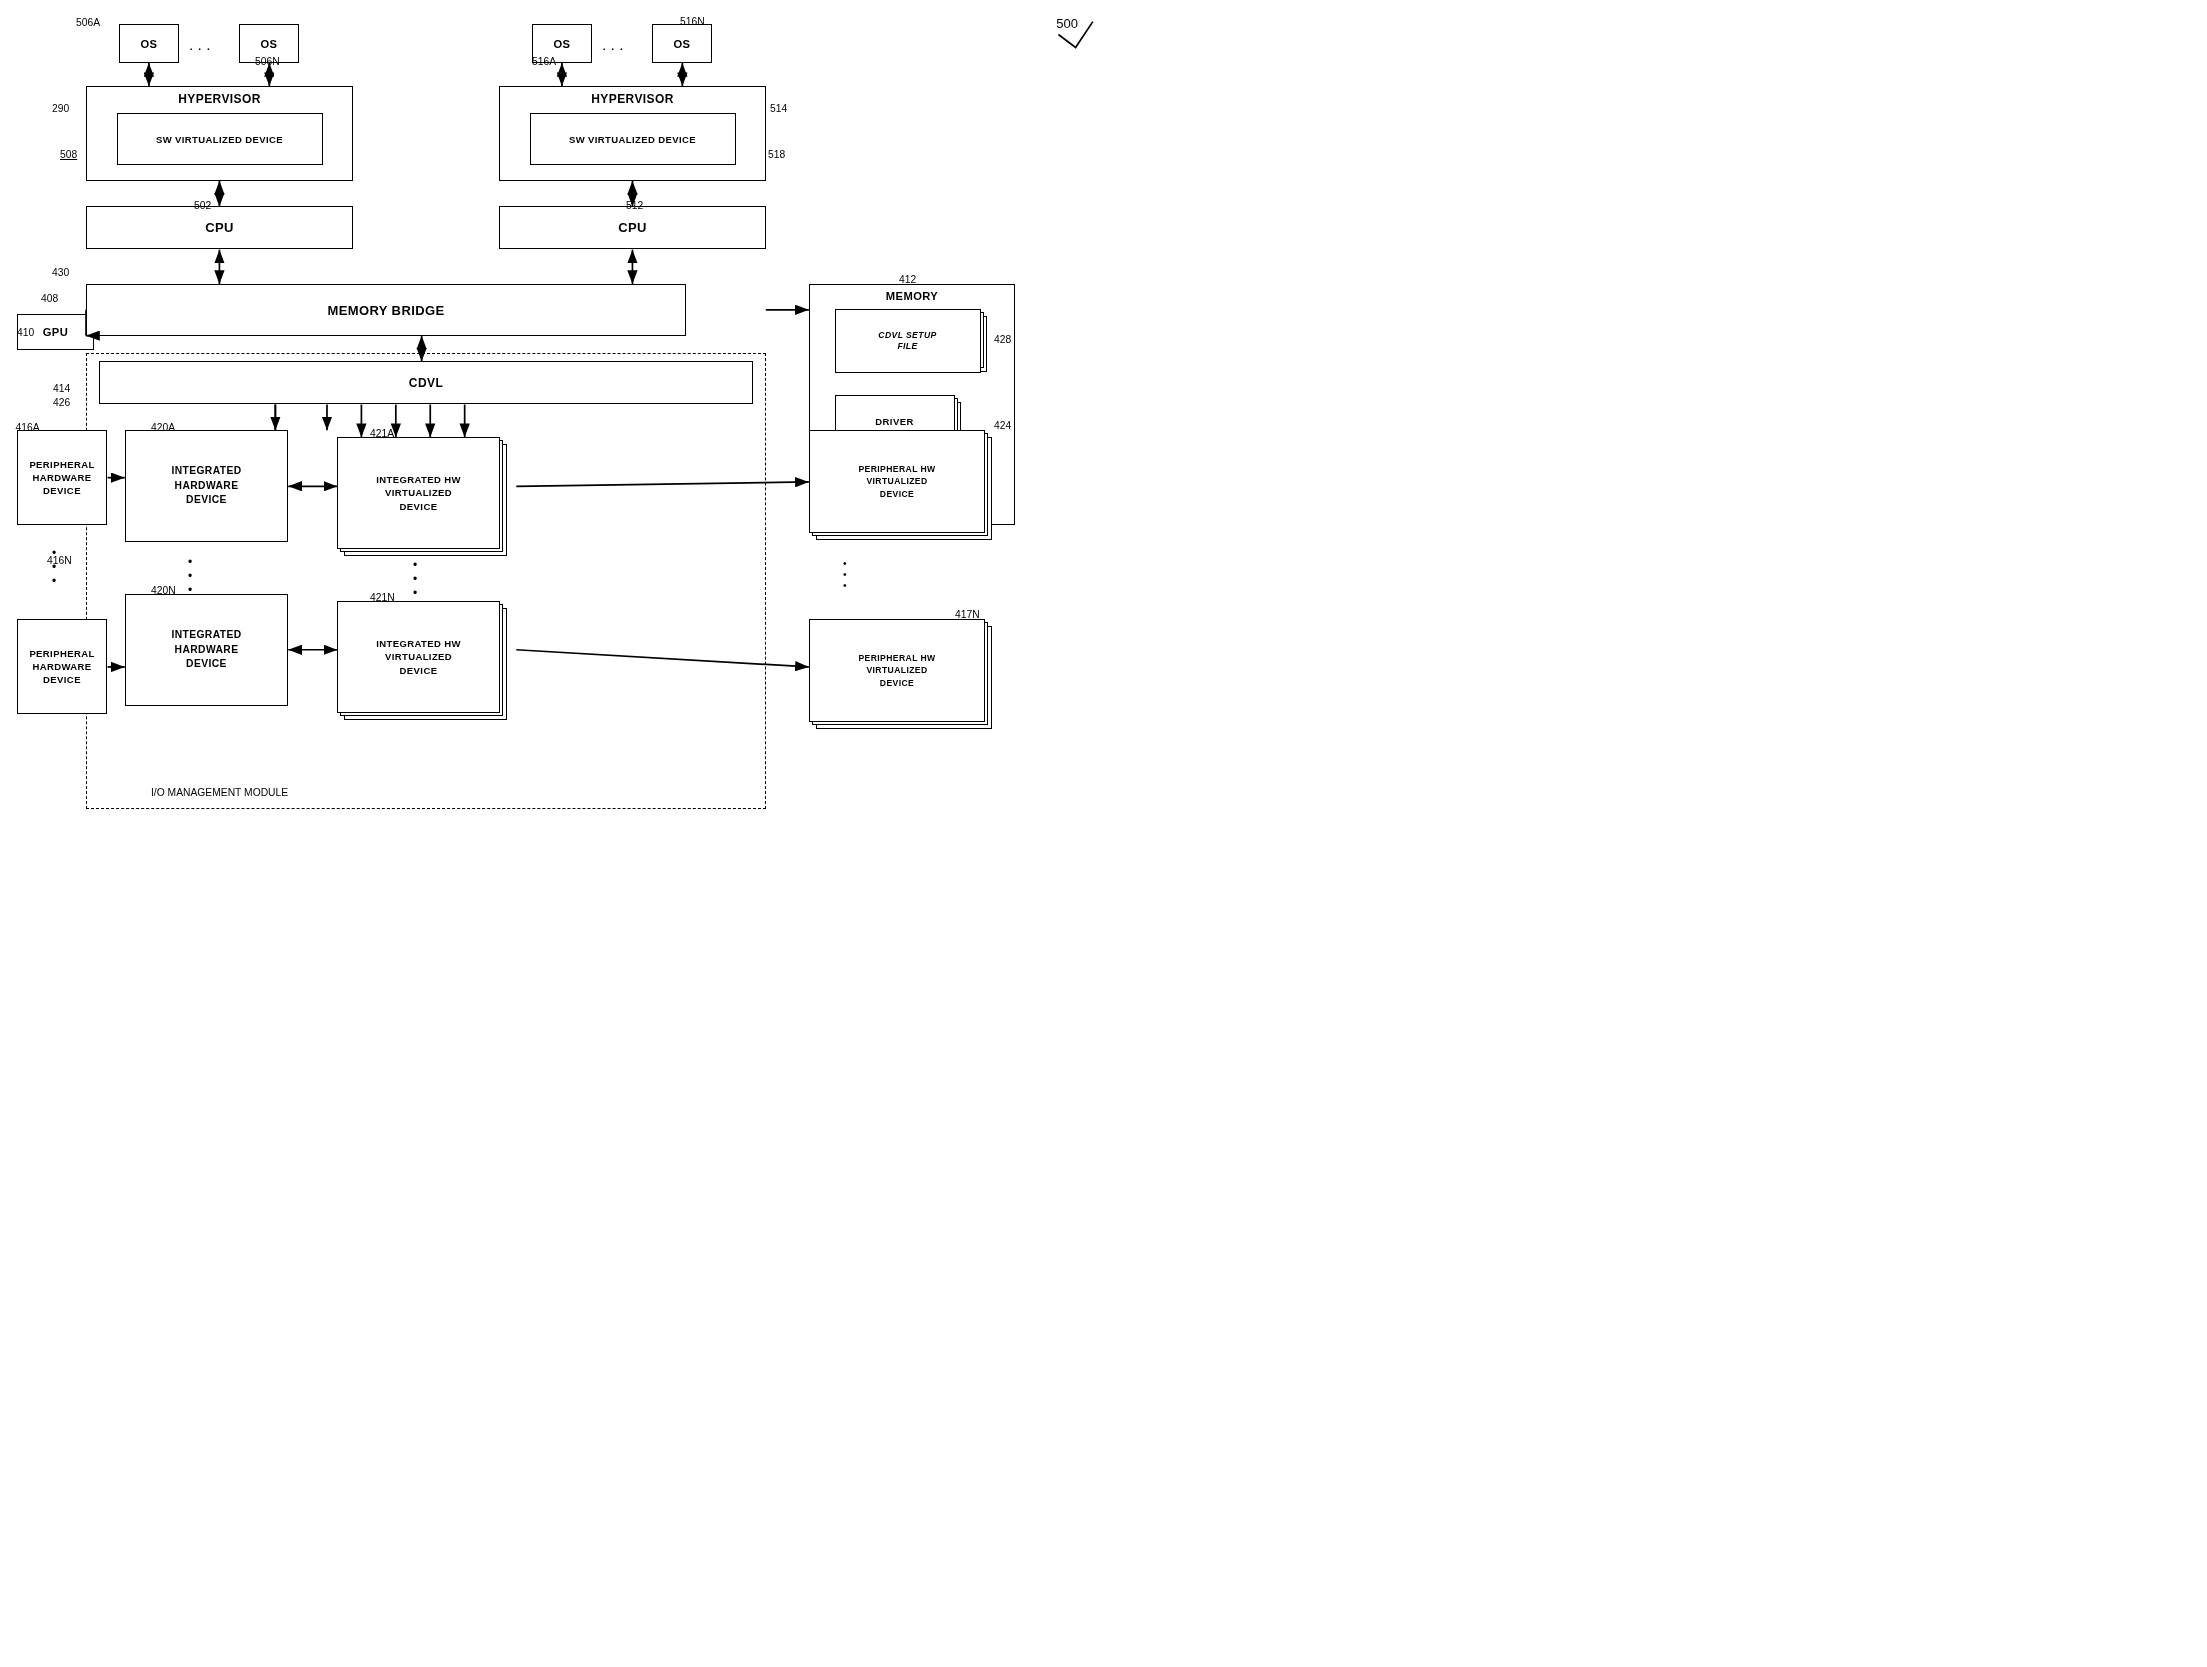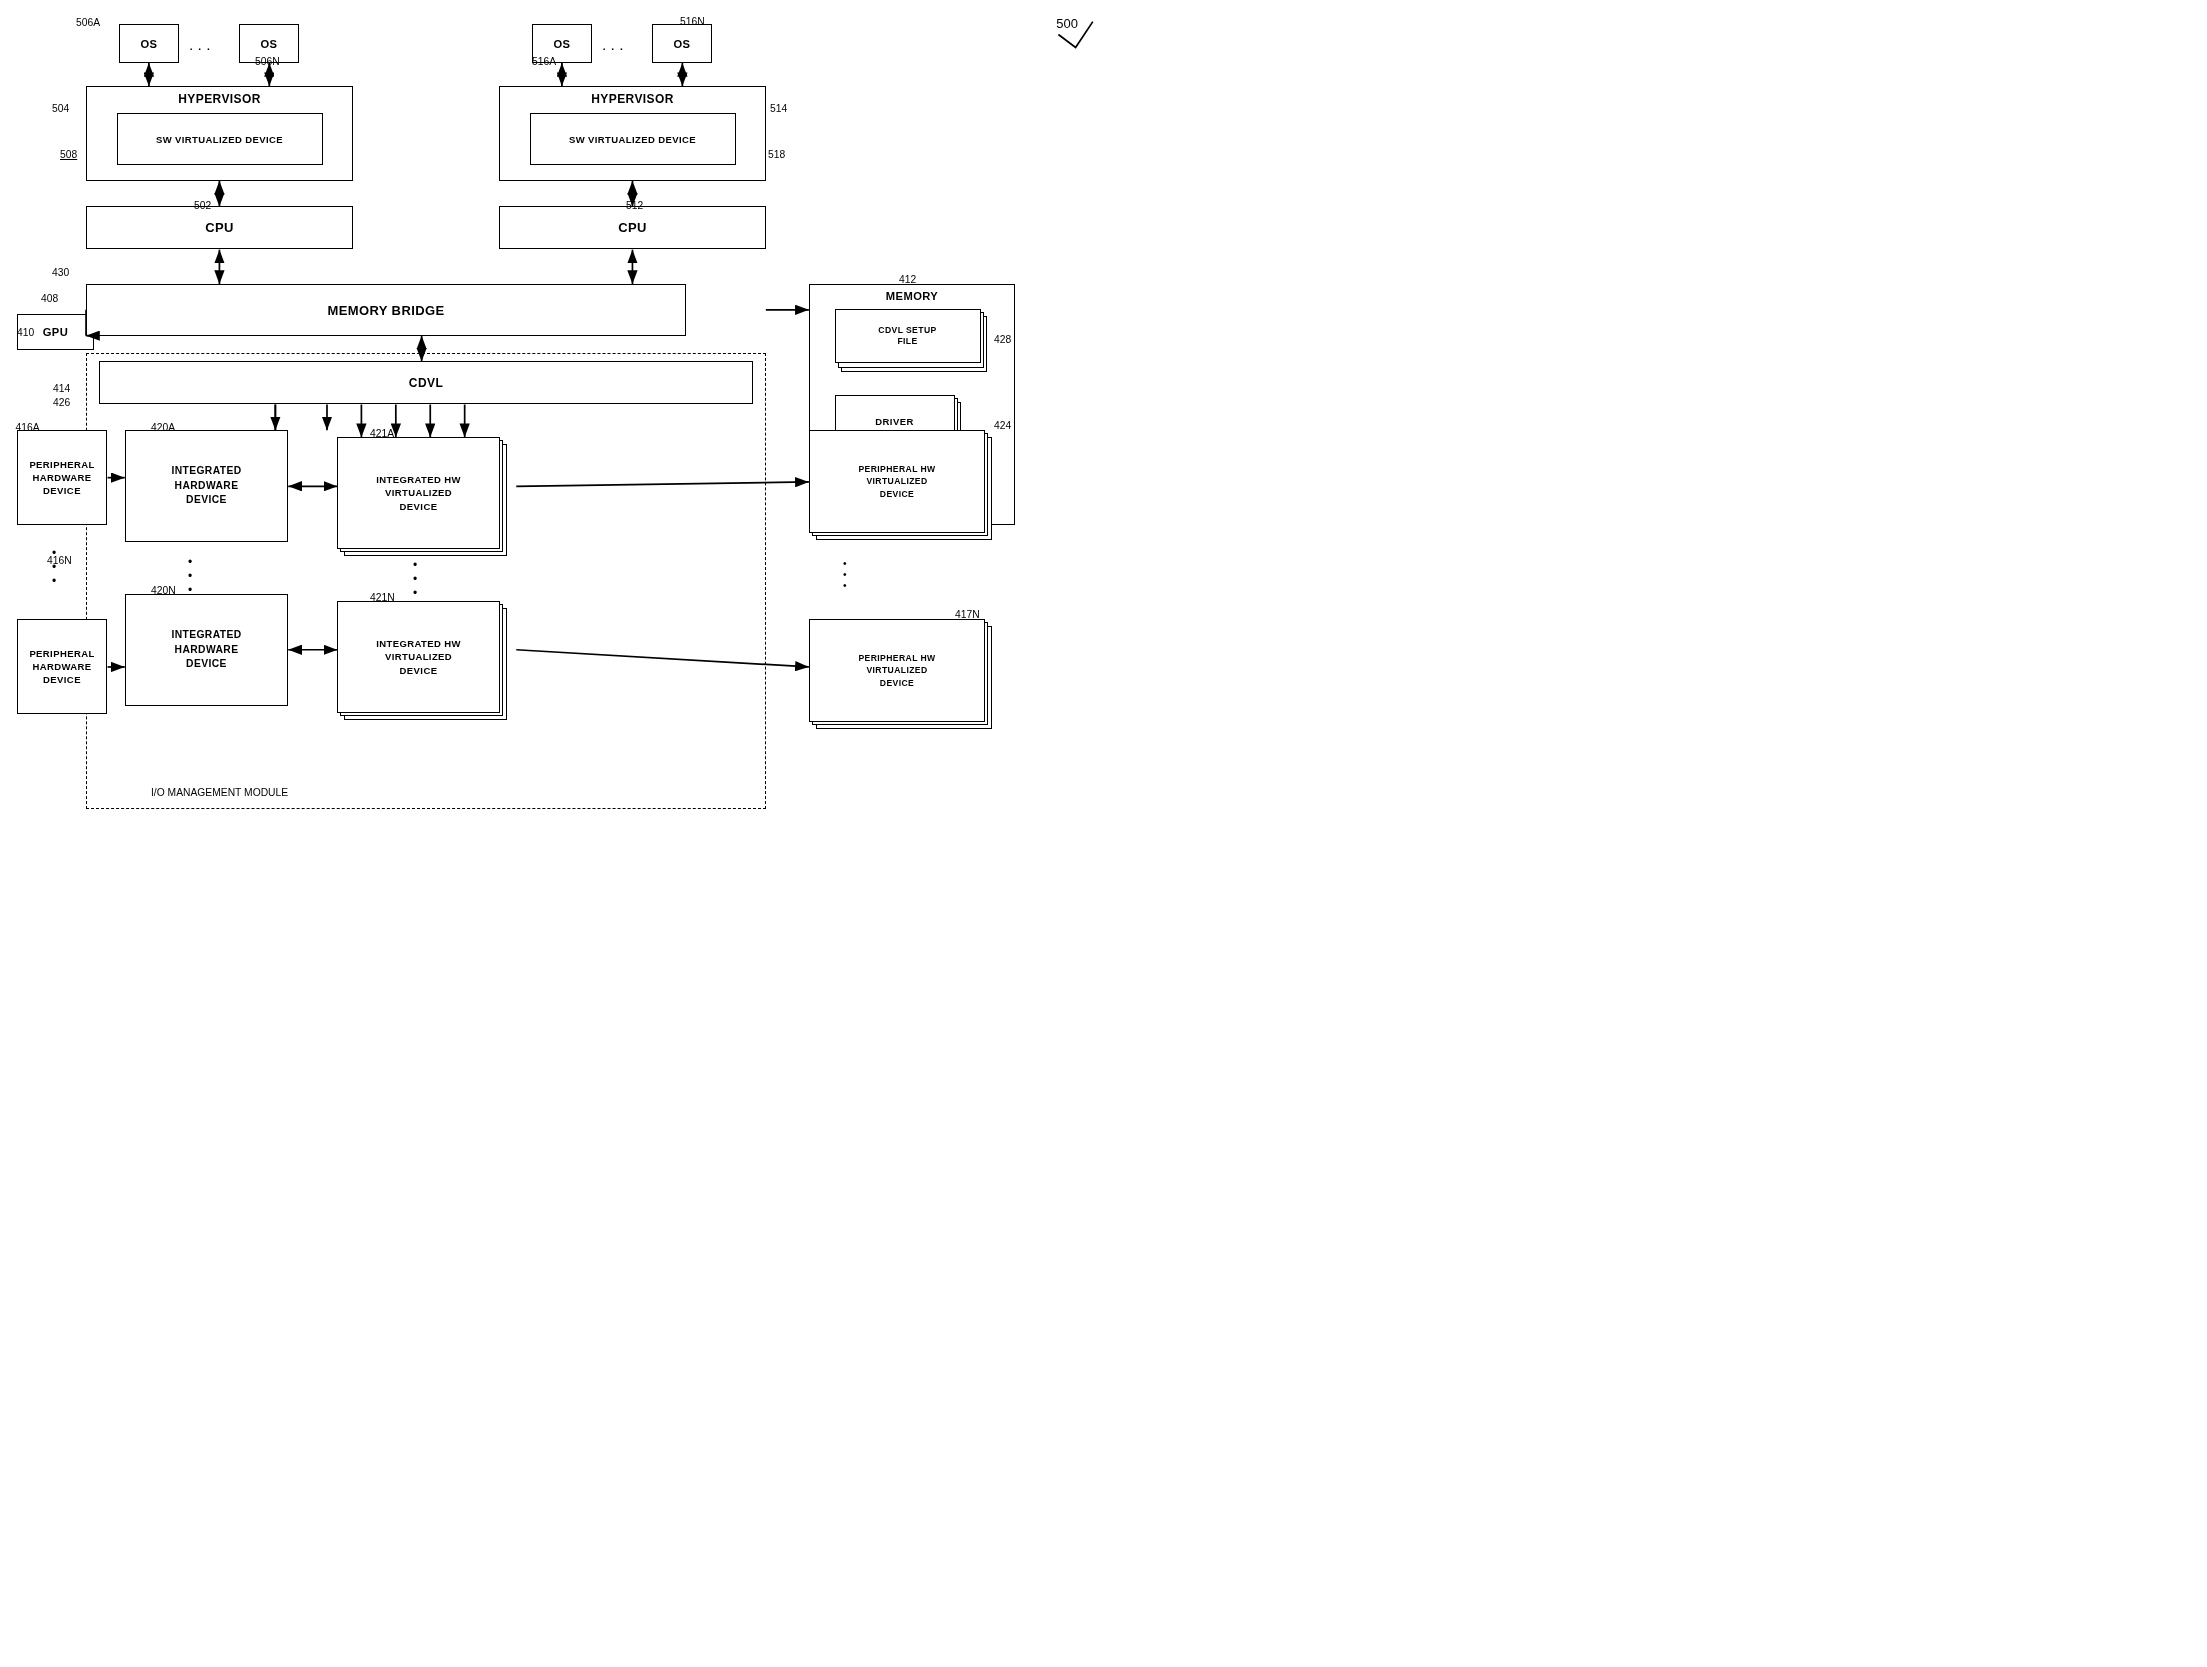--- a/index.html
+++ b/index.html
@@ -74,7 +74,7 @@
 
     <div class="box" style="position:relative;margin-top:6.9px;width:206px;height:52px;font-size:9.5px;border:1.7px solid #000;">SW VIRTUALIZED DEVICE</div>
   </div>
-  <span class="ref-num" style="top:103px;left:52px;">504</span>
+  <span class="ref-num" style="top:103px;left:52px;">290</span>
   <span class="ref-num" style="top:149px;left:60px;text-decoration:underline;">508</span>
 
   <div class="box" style="top:86px;left:499px;width:267px;height:95px;font-size:12px;flex-direction:column;justify-content:flex-start;padding-top:5.2px;">

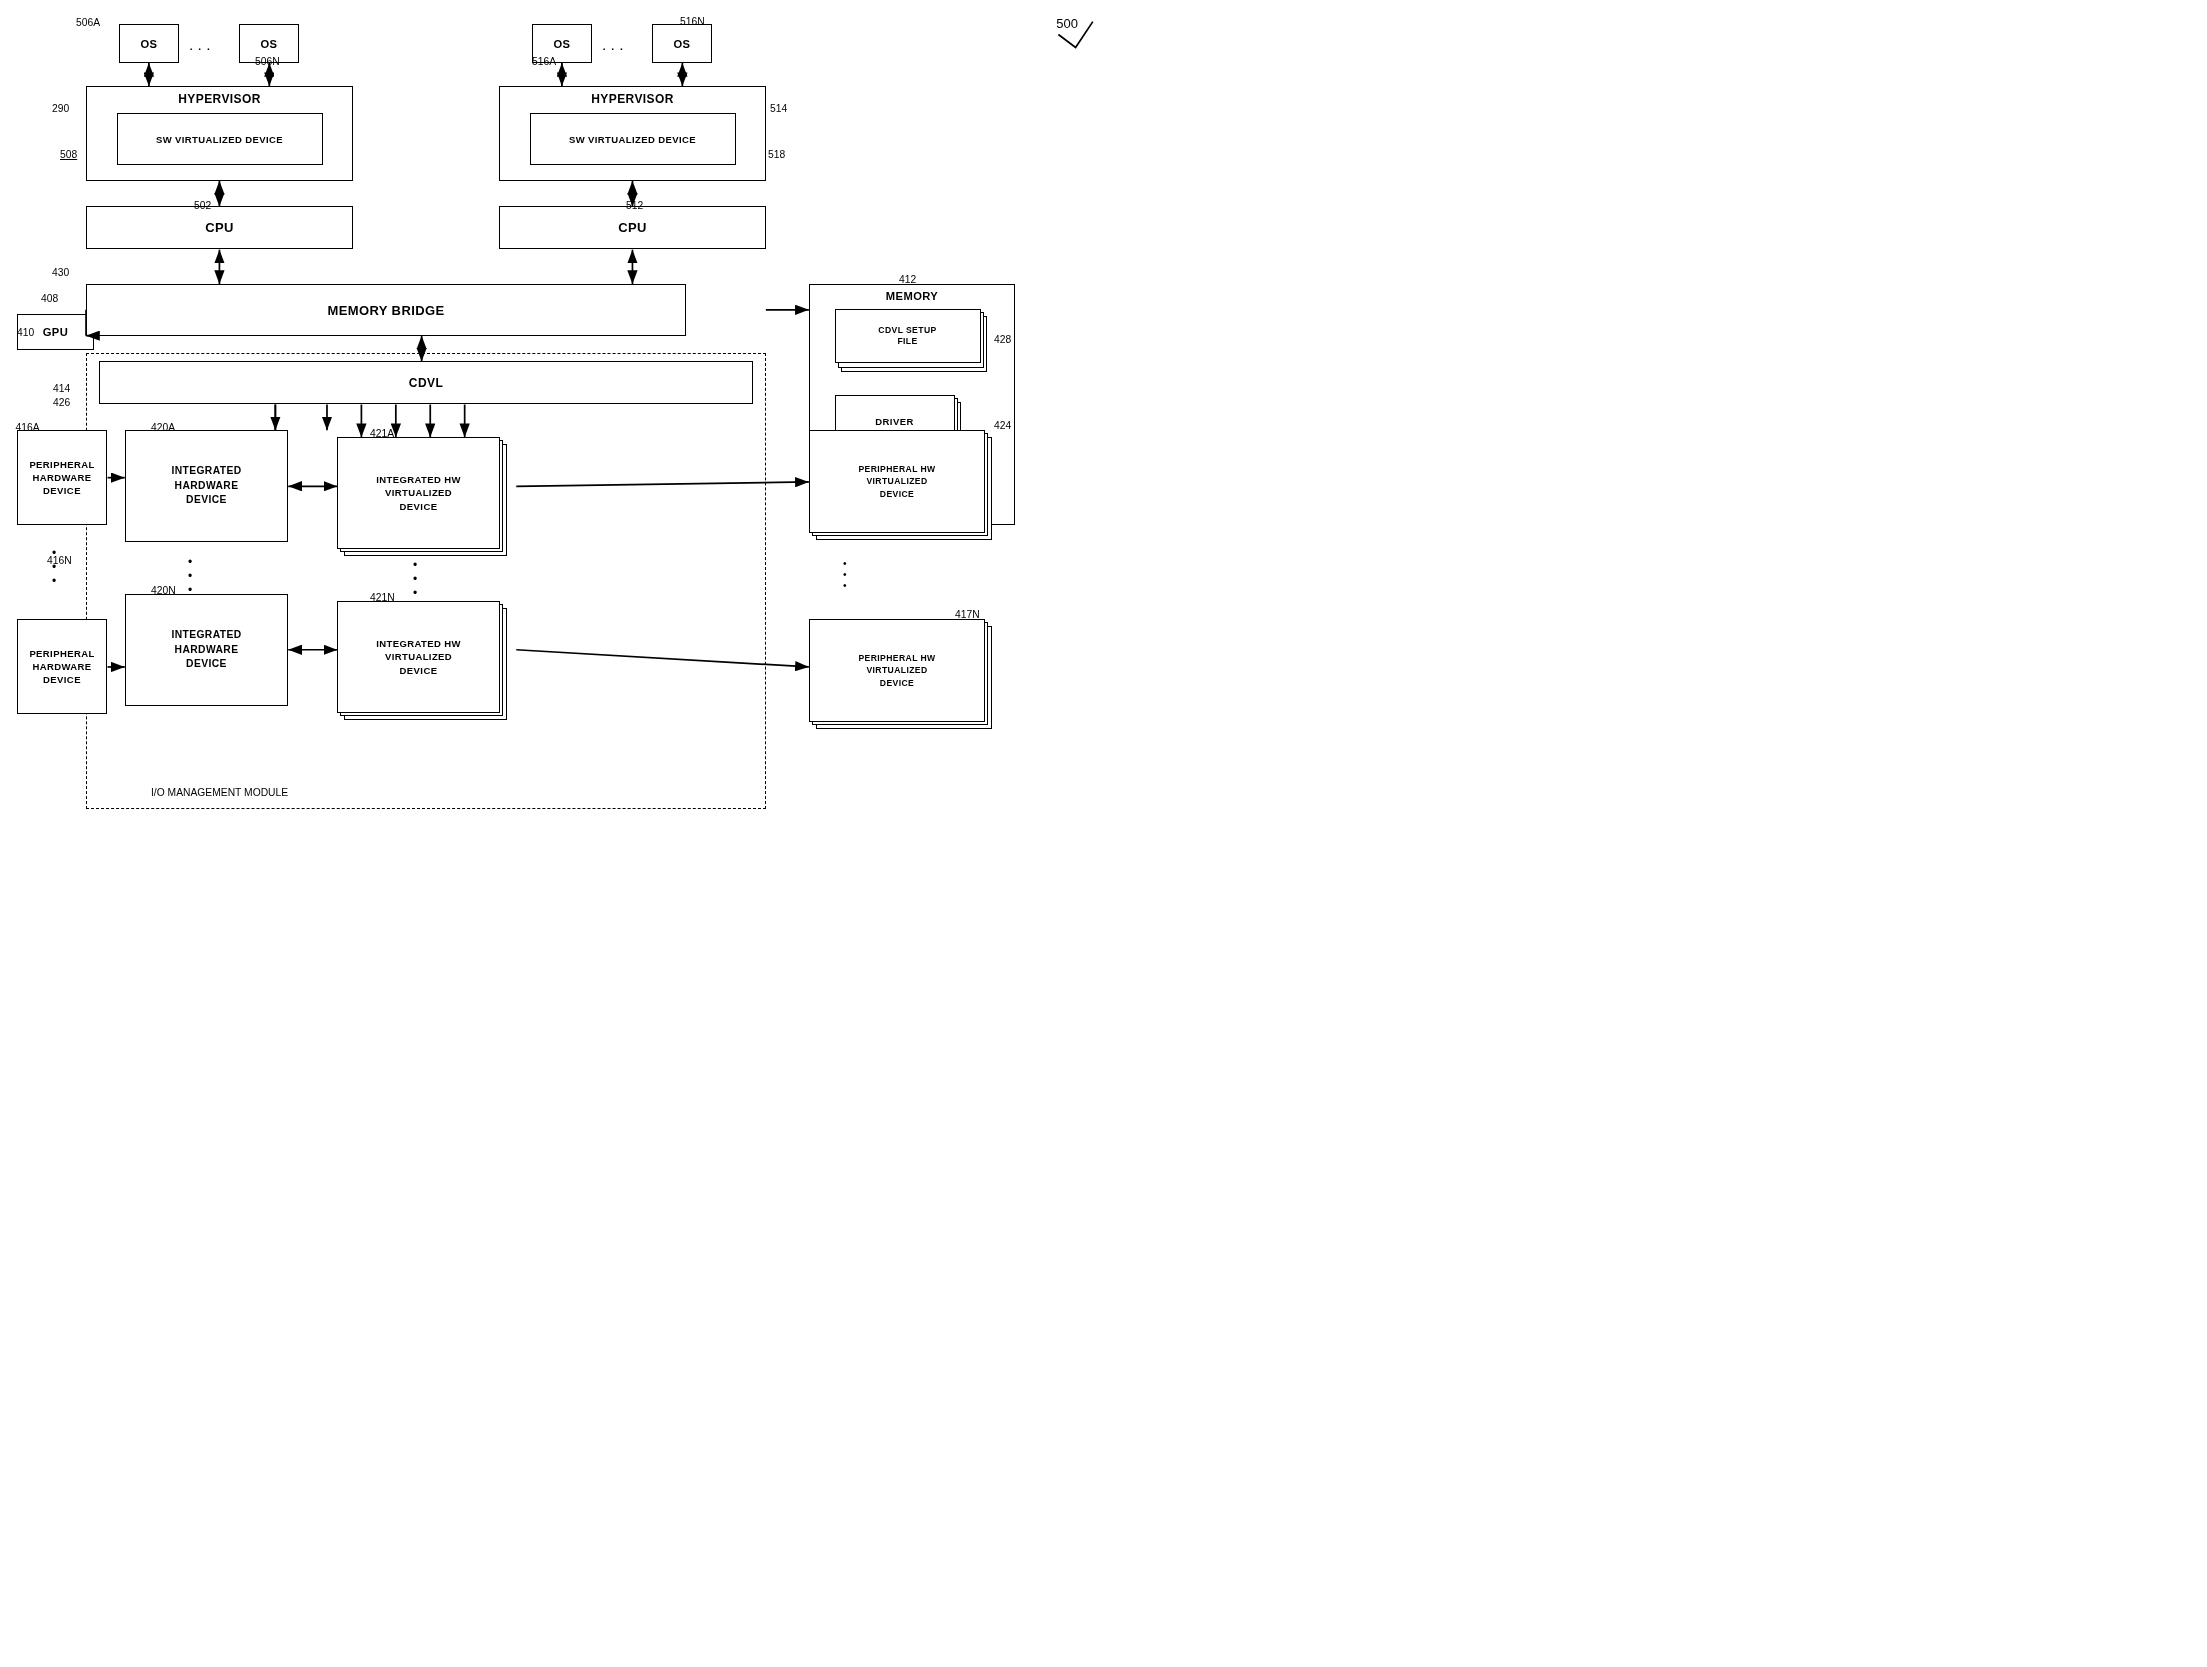--- a/index.html
+++ b/index.html
@@ -142,7 +142,7 @@
     <div style="position:relative;width:155px;height:69px;margin-bottom:17px;">
       <div class="box" style="position:absolute;top:6.9px;left:6.9px;width:146px;height:56px;font-size:8.6px;border:1.7px solid #000;background:#fff;z-index:1;"></div>
       <div class="box" style="position:absolute;top:3.4px;left:3.4px;width:146px;height:56px;font-size:8.6px;border:1.7px solid #000;background:#fff;z-index:2;"></div>
-      <div class="box" style="position:absolute;top:0;left:0;width:146px;height:54px;font-size:8.6px;border:1.7px solid #000;background:#fff;z-index:3;display:flex;align-items:center;justify-content:center;text-align:center;line-height:1.3;">CDVL SETUP<br>FILE</div>
+      <div class="box" style="position:absolute;top:0;left:0;width:146px;height:64px;font-size:8.6px;border:1.7px solid #000;background:#fff;z-index:3;display:flex;align-items:center;justify-content:center;text-align:center;line-height:1.3;font-style:italic;">CDVL SETUP<br>FILE</div>
     </div>
 
     <div style="position:relative;width:155px;height:69px;">

